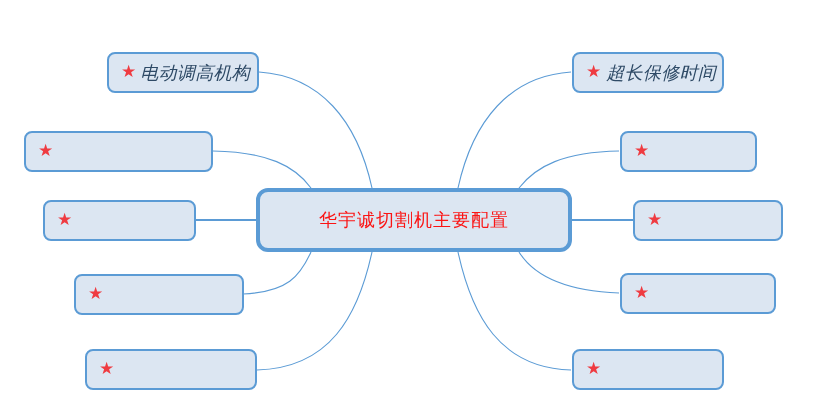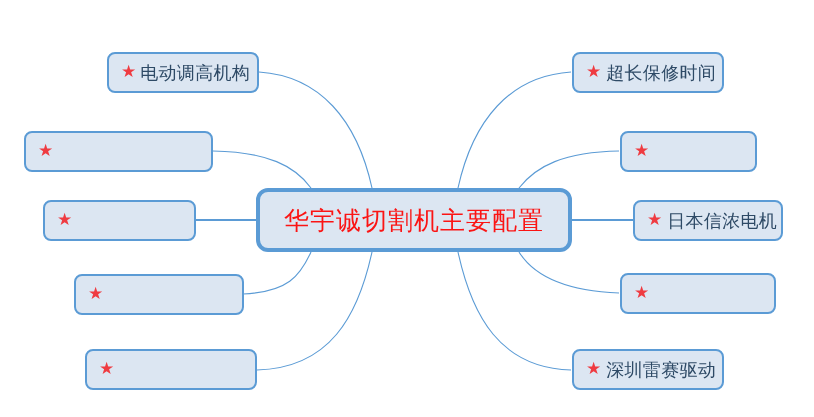--- a/index.html
+++ b/index.html
@@ -51,6 +51,7 @@
     font-size: 18px;
     line-height: 1;
     letter-spacing: 0.3px;
+    font-style: italic;
   }
   .node.right .star {
     margin-right: 5px;

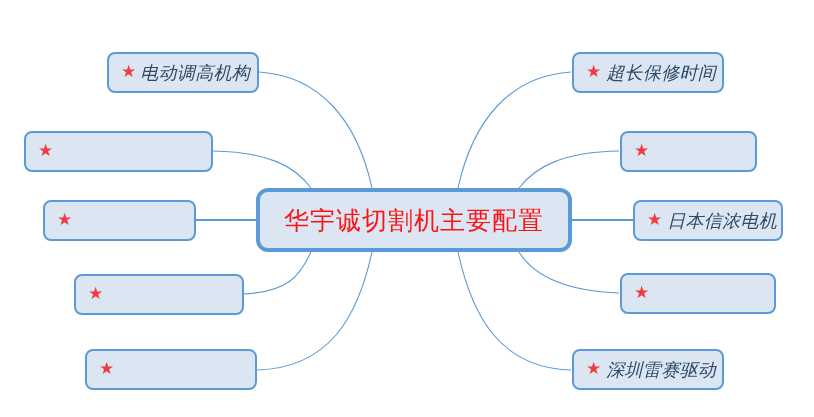--- a/index.html
+++ b/index.html
@@ -72,7 +72,7 @@
   }
   #center-node .center-label {
     color: #fb1414;
-    font-size: 25px;
+    font-size: 18px;
     line-height: 1;
     letter-spacing: 1px;
     font-family: "DejaVu Sans", "Liberation Sans", sans-serif;

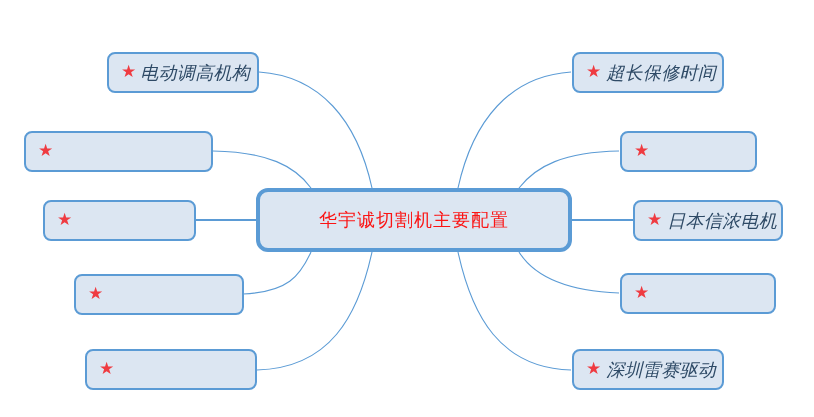--- a/index.html
+++ b/index.html
@@ -136,7 +136,6 @@
 
   <div class="node right" style="left:633px; top:200px; width:150px; height:41px;">
     <span class="star">★</span>
-    <span class="label">日本信浓电机</span>
   </div>
 
   <div class="node right" style="left:620px; top:273px; width:156px; height:41px;">

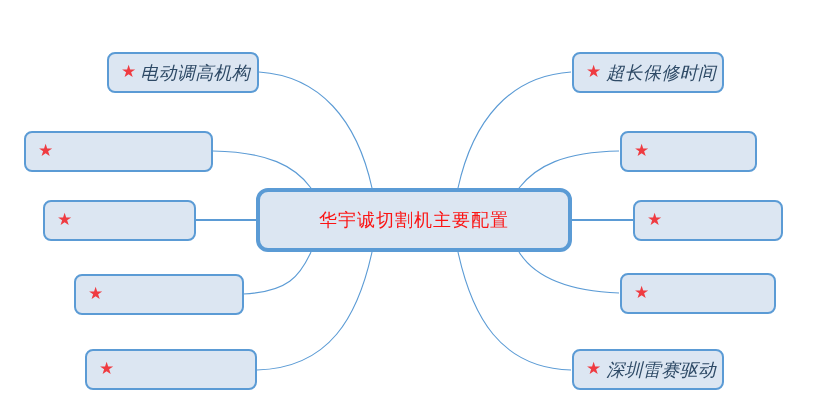--- a/index.html
+++ b/index.html
@@ -144,7 +144,6 @@
 
   <div class="node right" style="left:572px; top:349px; width:152px; height:41px;">
     <span class="star">★</span>
-    <span class="label">深圳雷赛驱动</span>
   </div>
 
 </div>

